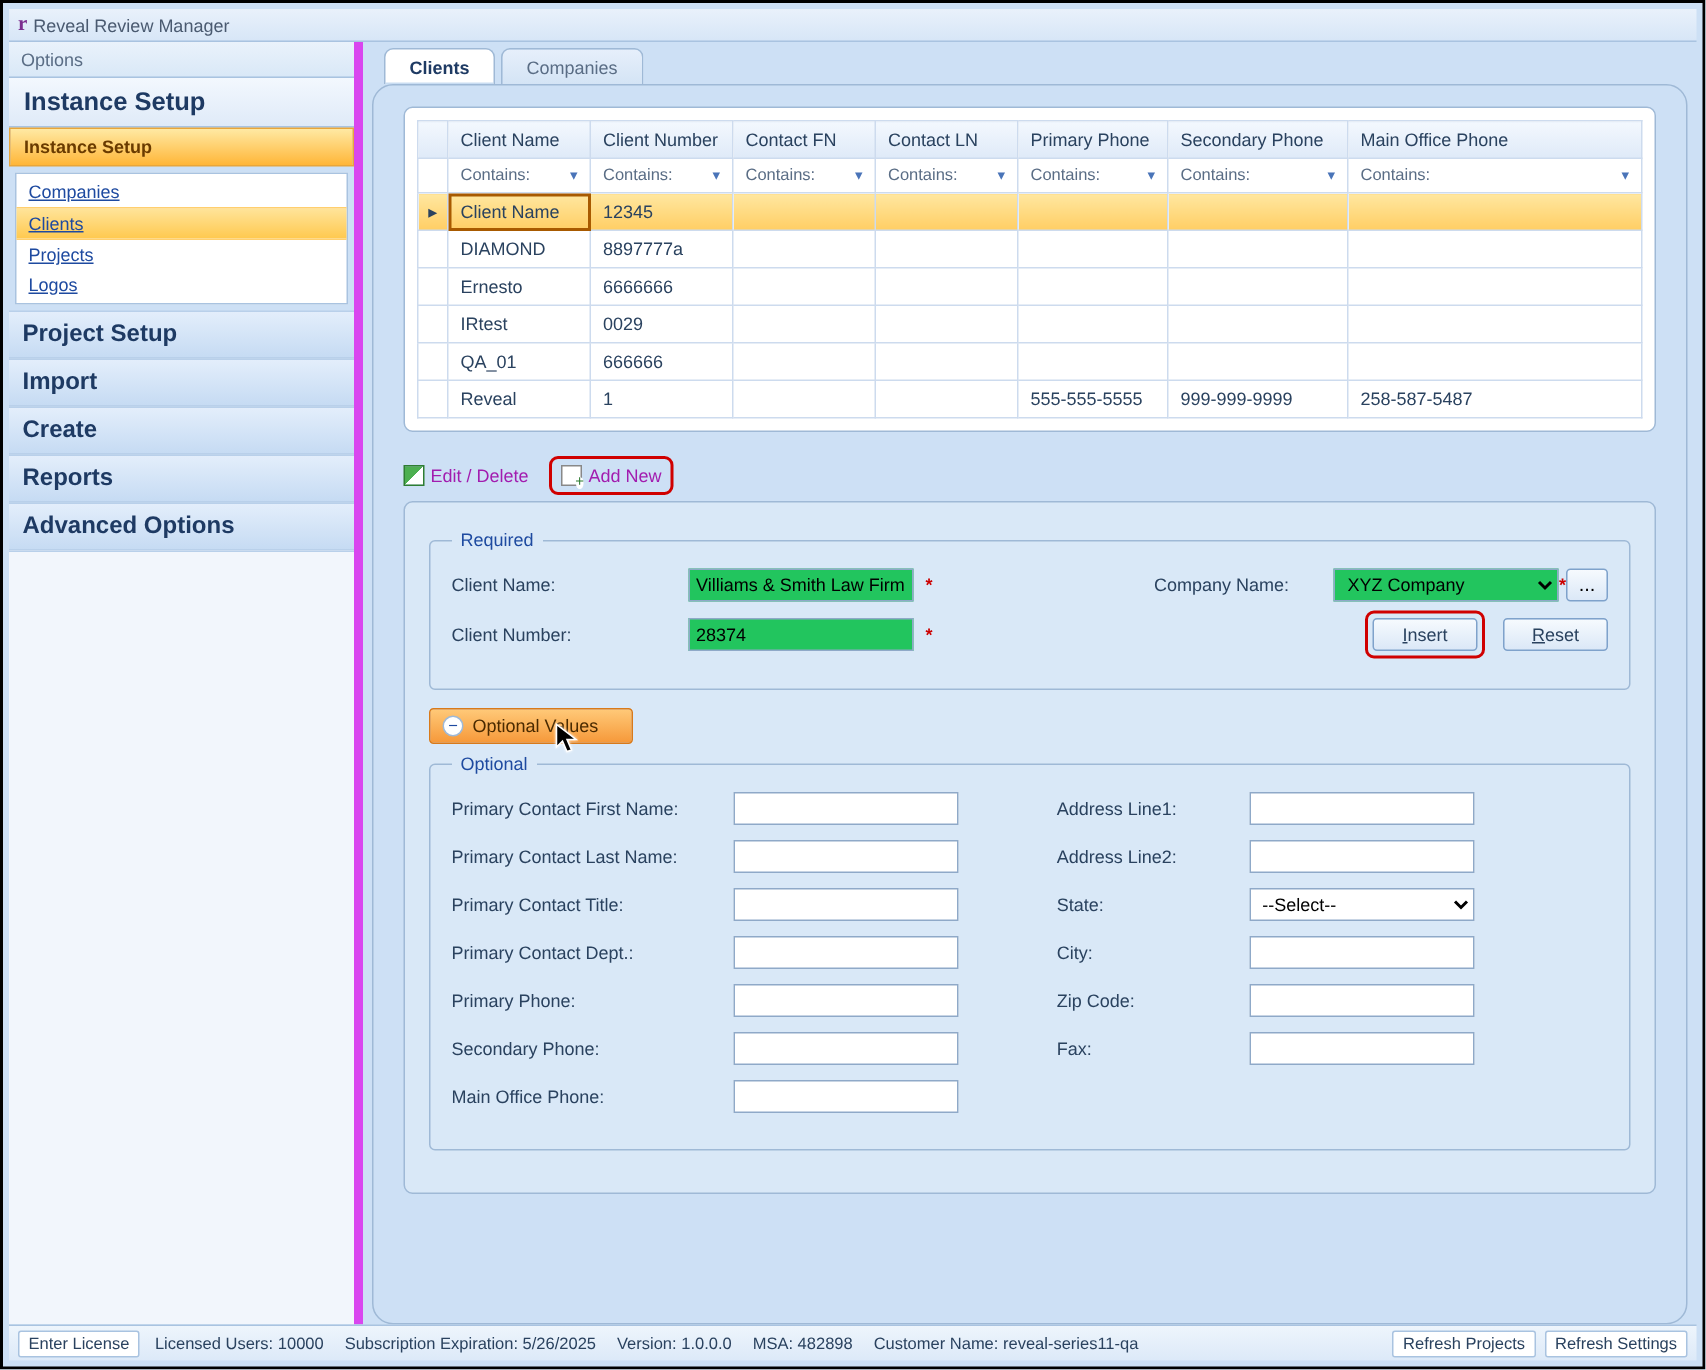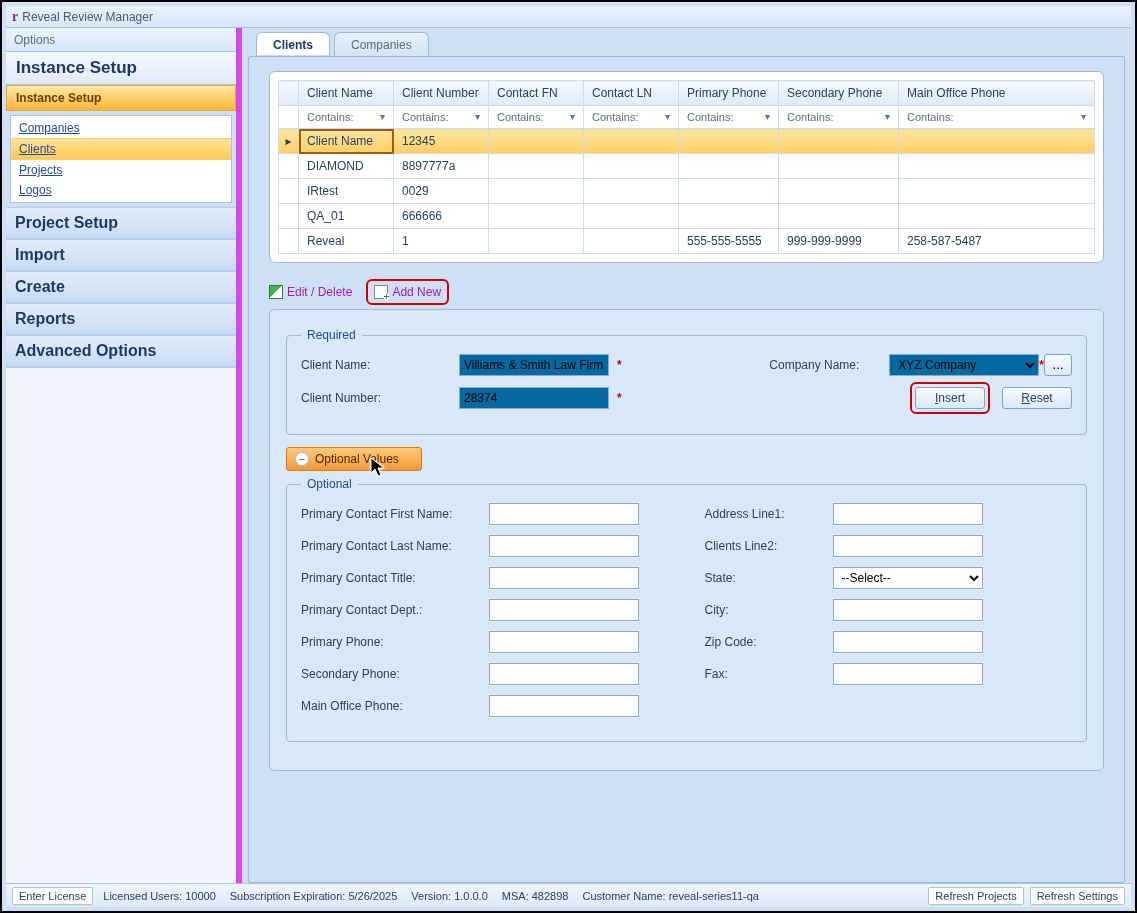--- a/index.html
+++ b/index.html
@@ -28,7 +28,7 @@
   .tabstrip { height:28px; display:flex; align-items:flex-end; padding:0 14px; }
   .tab { padding:5px 16px 4px; border:1px solid #9fb9d6; border-bottom:none; border-radius:6px 6px 0 0; margin-right:4px; cursor:pointer; font-size:12px; background:linear-gradient(#e6effb,#d4e4f5); color:#5a6d85;}
   .tab.active { background:#fff; color:#1e3a63; font-weight:600; box-shadow:0 -1px 0 #c9ddf2 inset;}
-  .tab-pane { flex:1; background:#cde0f5; border:1px solid #9fb9d6; border-radius:2px; margin:0 6px; padding:14px 20px; overflow:auto;}
+  .tab-pane { flex:1; background:#cde0f5; border:1px solid #9fb9d6; border-radius:14px; margin:0 6px; padding:14px 20px; overflow:auto;}
 
   
   .grid-outer { border:1px solid #9fb9d6; border-radius:6px; background:#fff; padding:8px;}

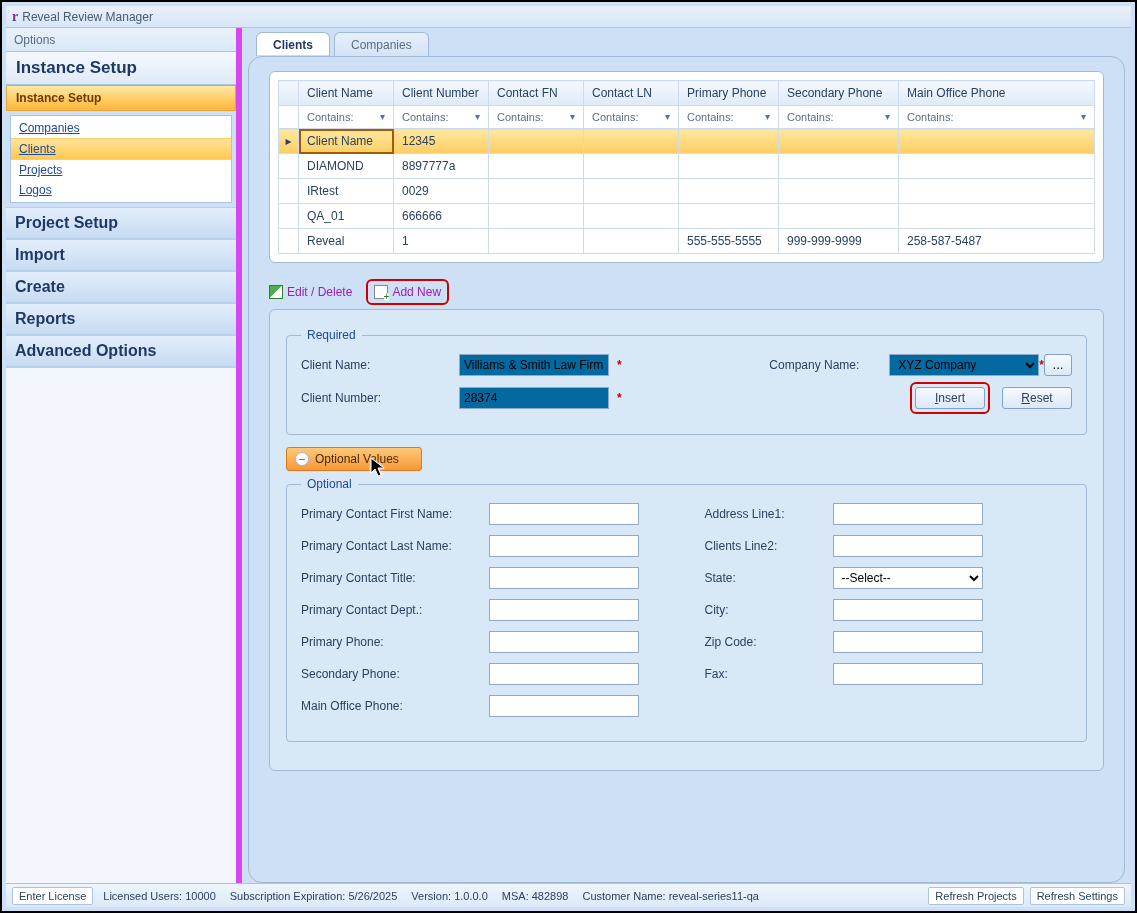--- a/index.html
+++ b/index.html
@@ -163,6 +163,16 @@
                     <td class="rowsel"></td>
                     <td>DIAMOND</td>
                     <td>8897777a</td>
+                    <td></td>
+                    <td></td>
+                    <td></td>
+                    <td></td>
+                    <td></td>
+                  </tr>
+                  <tr>
+                    <td class="rowsel"></td>
+                    <td>Ernesto</td>
+                    <td>6666666</td>
                     <td></td>
                     <td></td>
                     <td></td>

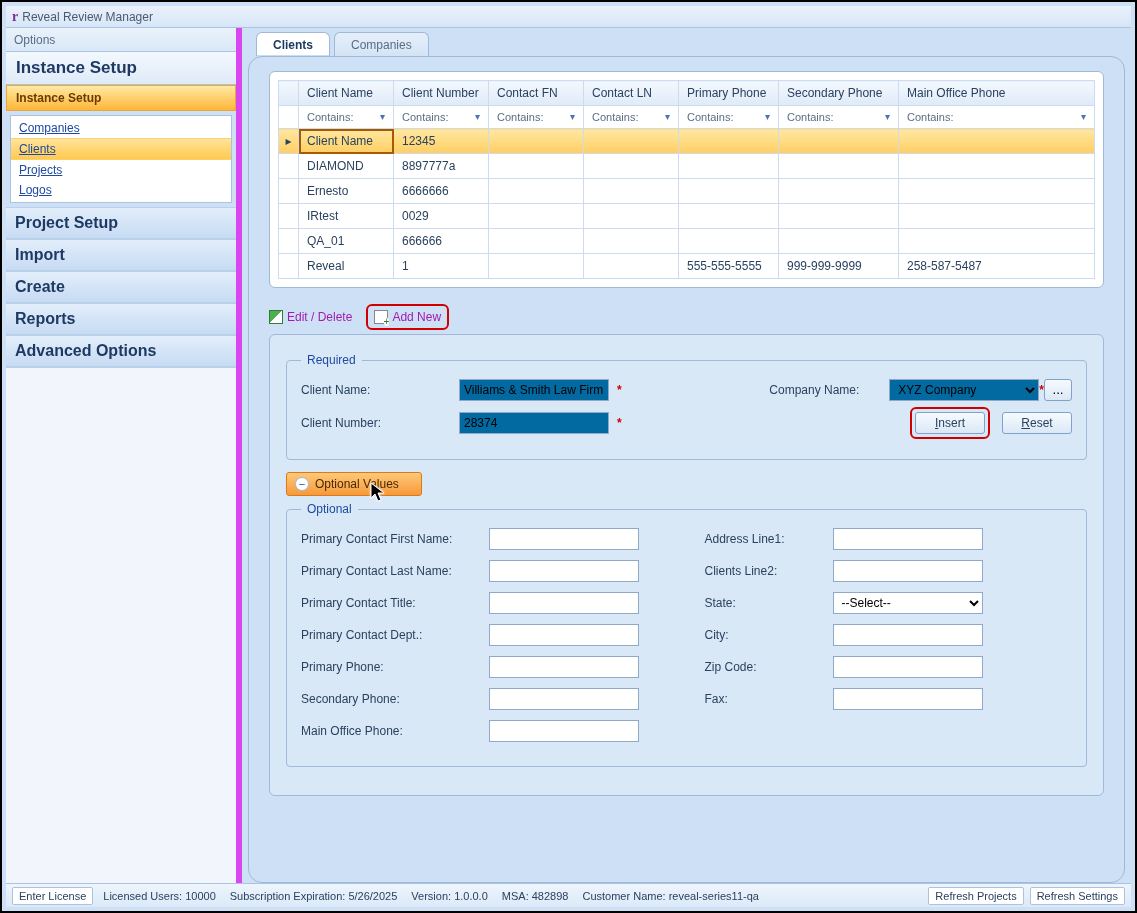--- a/index.html
+++ b/index.html
@@ -60,7 +60,7 @@
   .lbl2 { width:120px; color:#2a425f;}
   input.txt, select.sel { height:22px; border:1px solid #8fa9c8; background:#fff; padding:2px 4px; font-size:12px;}
   input.txt { width:150px;}
-  input.txt.yellow, select.sel.yellow { background:#0369a1;}
+  input.txt.yellow, select.sel.yellow { background:#22c55e;}
   .ast { color:#c00; font-weight:bold;}
   .btn { height:22px; min-width:70px; background:linear-gradient(#f6fafe,#dbe8f7); border:1px solid #7fa2cb; border-radius:3px; color:#2a425f; font-size:12px; cursor:pointer; padding:0 12px;}
   .btn u { text-decoration:underline;}

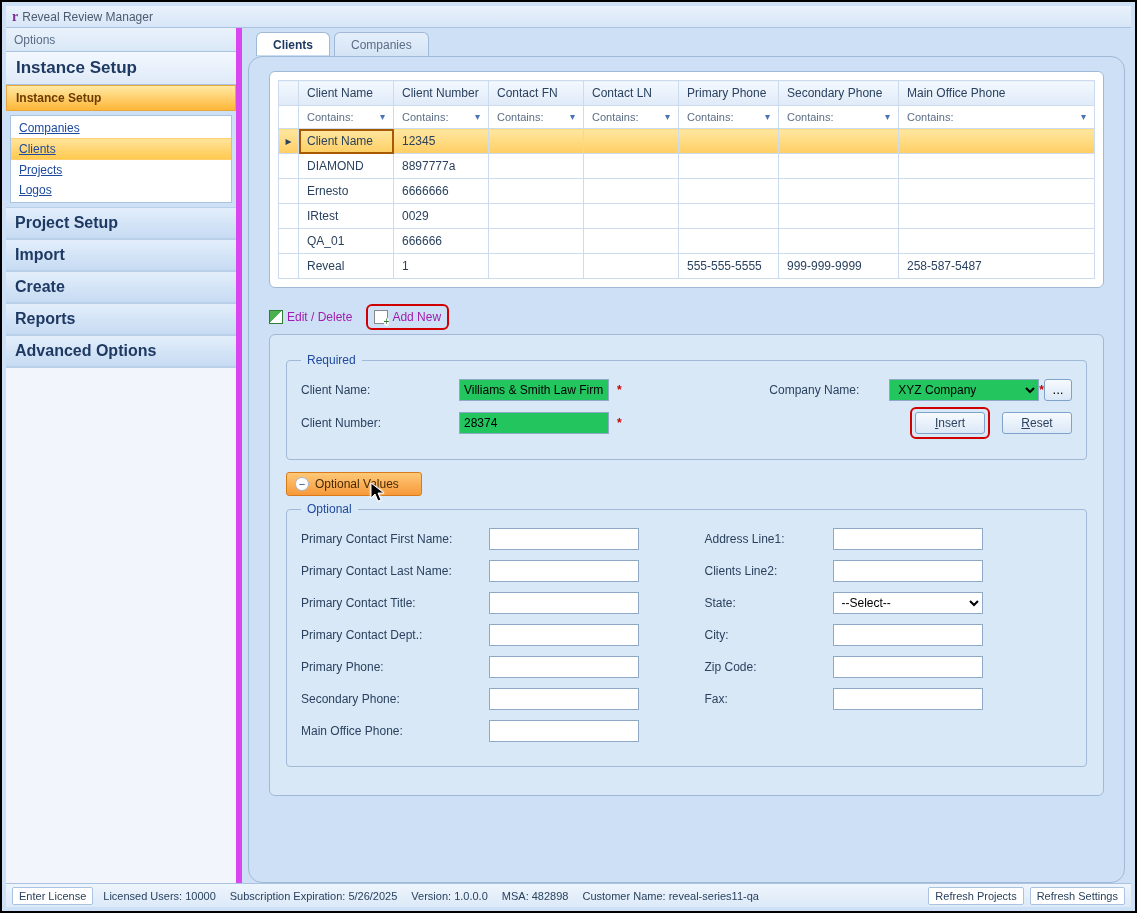--- a/index.html
+++ b/index.html
@@ -304,7 +304,7 @@
                       <input class="txt" style="">
                     </div>
                   <div class="row">
-                      <span class="lbl2">Clients Line2:</span>
+                      <span class="lbl2">Address Line2:</span>
                       <input class="txt" style="">
                     </div>
                   <div class="row">

